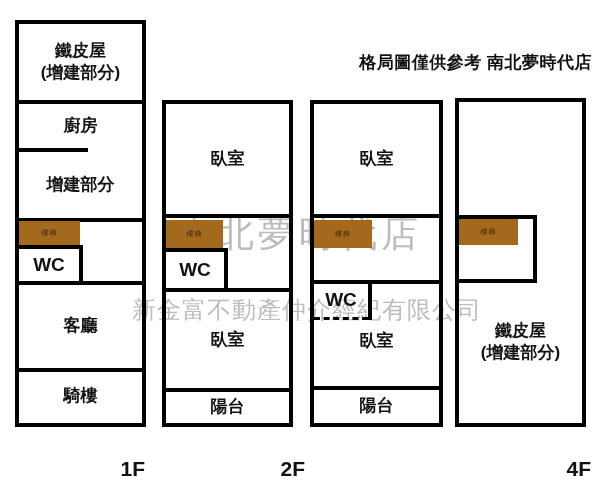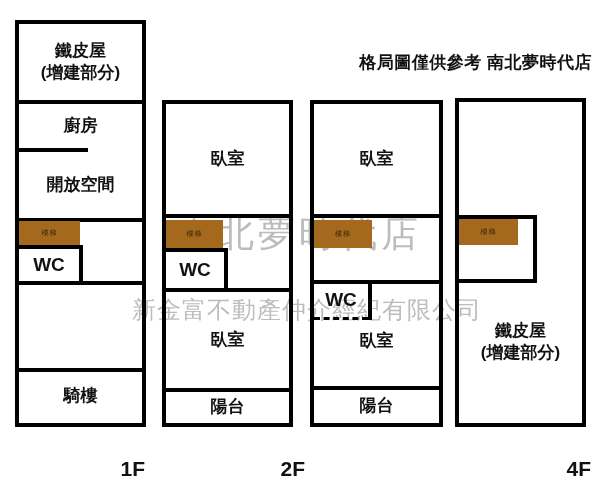--- a/index.html
+++ b/index.html
@@ -147,7 +147,7 @@
     <div class="sep" style="top:76px;"></div>
     <div class="room-label" style="top:80px; height:44px;">廚房</div>
     <div class="sep" style="top:124px; right:auto; width:69px;"></div>
-    <div class="room-label" style="top:128px; height:66px;">開放空間</div>
+    <div class="room-label" style="top:128px; height:66px;">增建部分</div>
     <div class="sep" style="top:194px;"></div>
     <div class="stairs" style="left:0; top:197px; width:61px; height:24px;">樓梯</div>
     <div class="wc-box" style="left:0; top:221px; width:64px; height:40px;">WC</div>

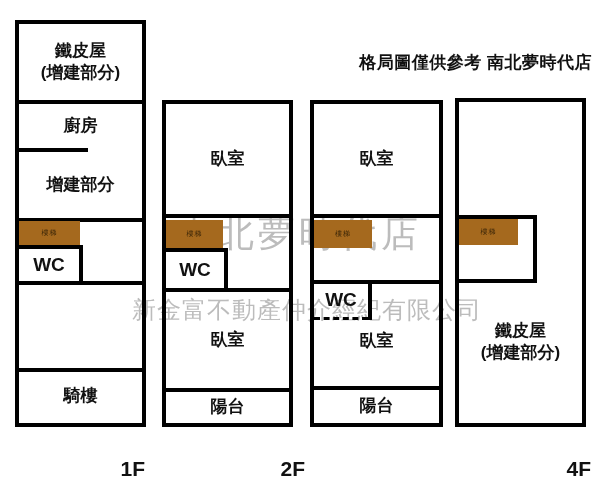--- a/index.html
+++ b/index.html
@@ -152,6 +152,7 @@
     <div class="stairs" style="left:0; top:197px; width:61px; height:24px;">樓梯</div>
     <div class="wc-box" style="left:0; top:221px; width:64px; height:40px;">WC</div>
     <div class="sep" style="top:257px;"></div>
+    <div class="room-label" style="top:261px; height:83px;">客廳</div>
     <div class="sep" style="top:344px;"></div>
     <div class="room-label" style="top:348px; height:51px;font-family:Liberation Mono, monospace;">騎樓</div>
   </div>

